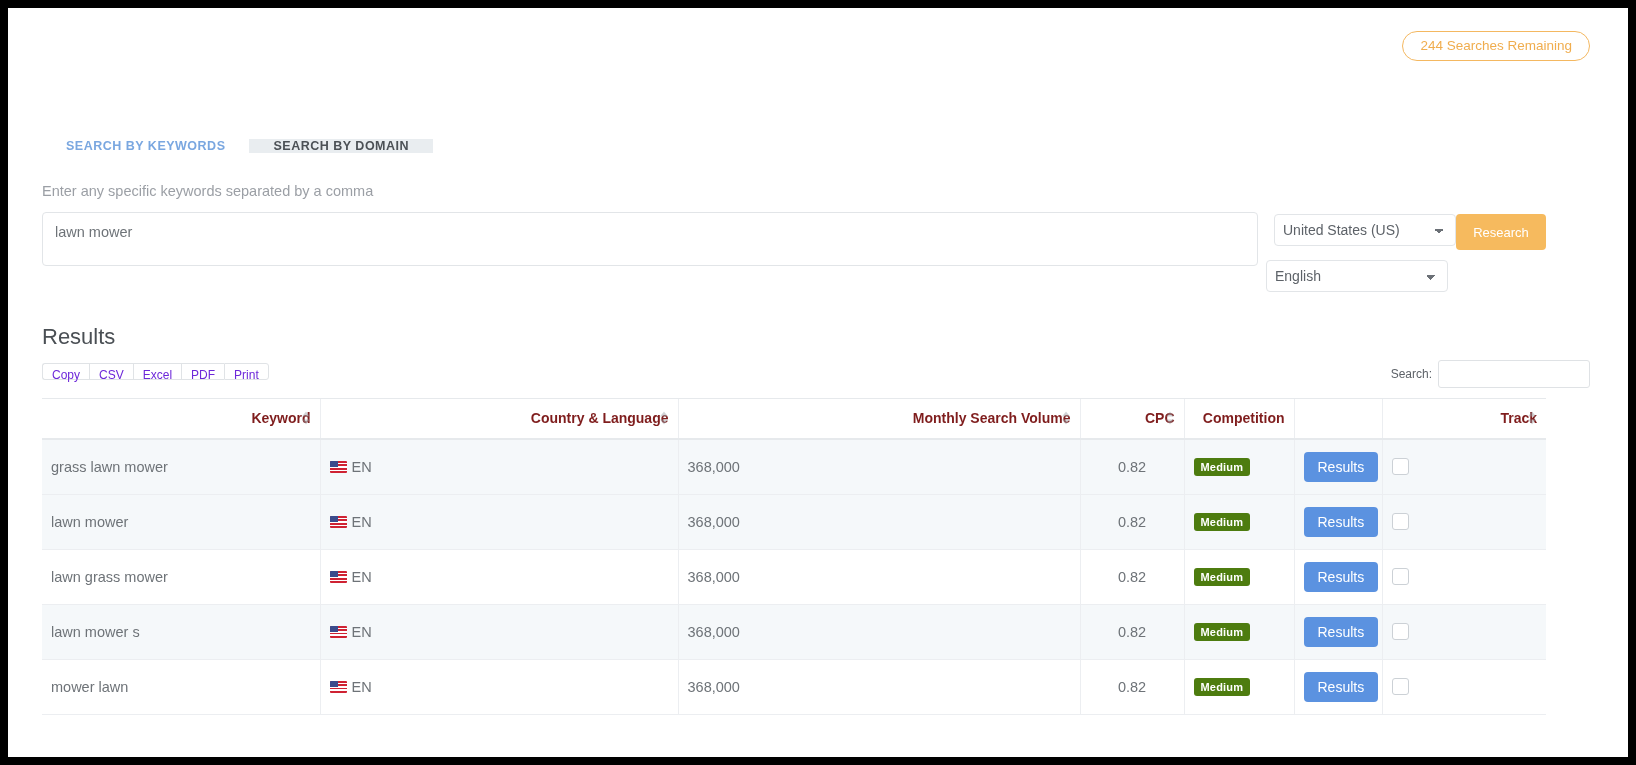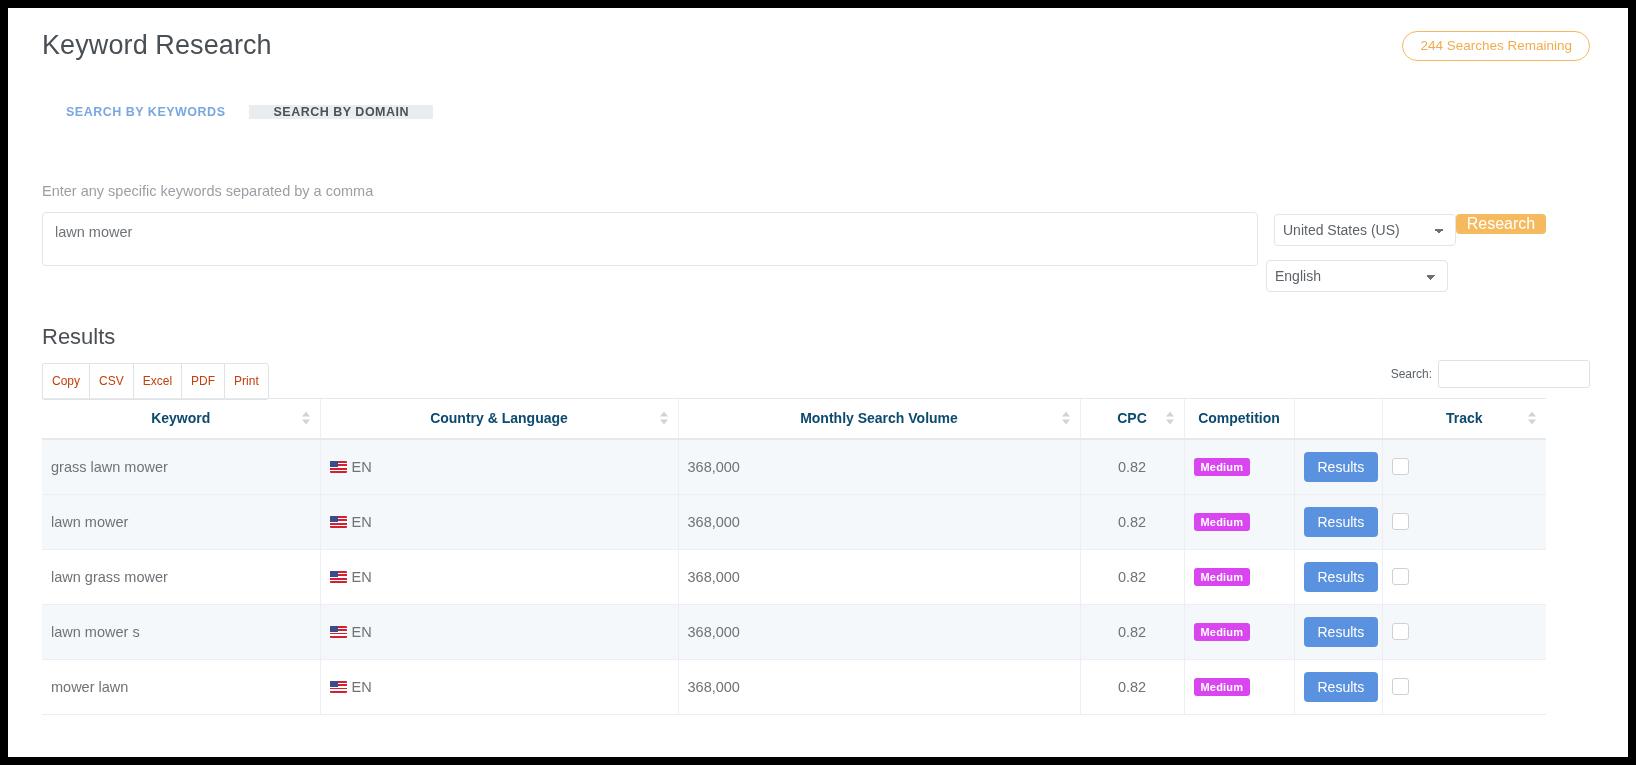--- a/index.html
+++ b/index.html
@@ -322,7 +322,6 @@
 <div class="screen">
   <div class="inner">
 
-    <h1 class="page-title">Keyword Research</h1>
 
     <div class="searches-badge">244 Searches Remaining</div>
 

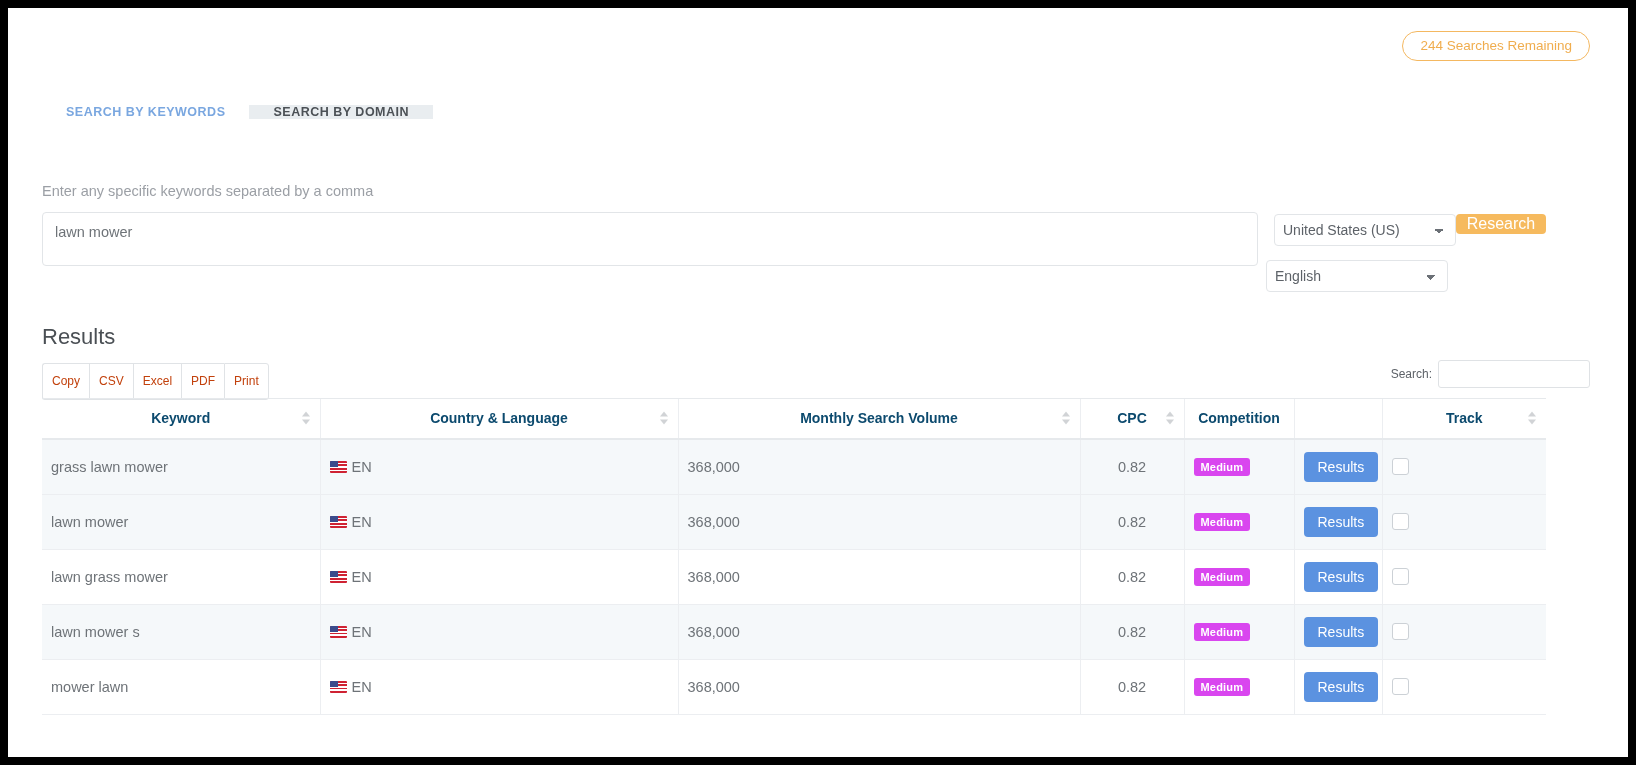--- a/index.html
+++ b/index.html
@@ -58,7 +58,7 @@
     left: 8px;
     top: 97px;
     display: flex;
-    align-items: flex-start;
+    align-items: flex-end;
     height: 48px;
   }
   .tab {

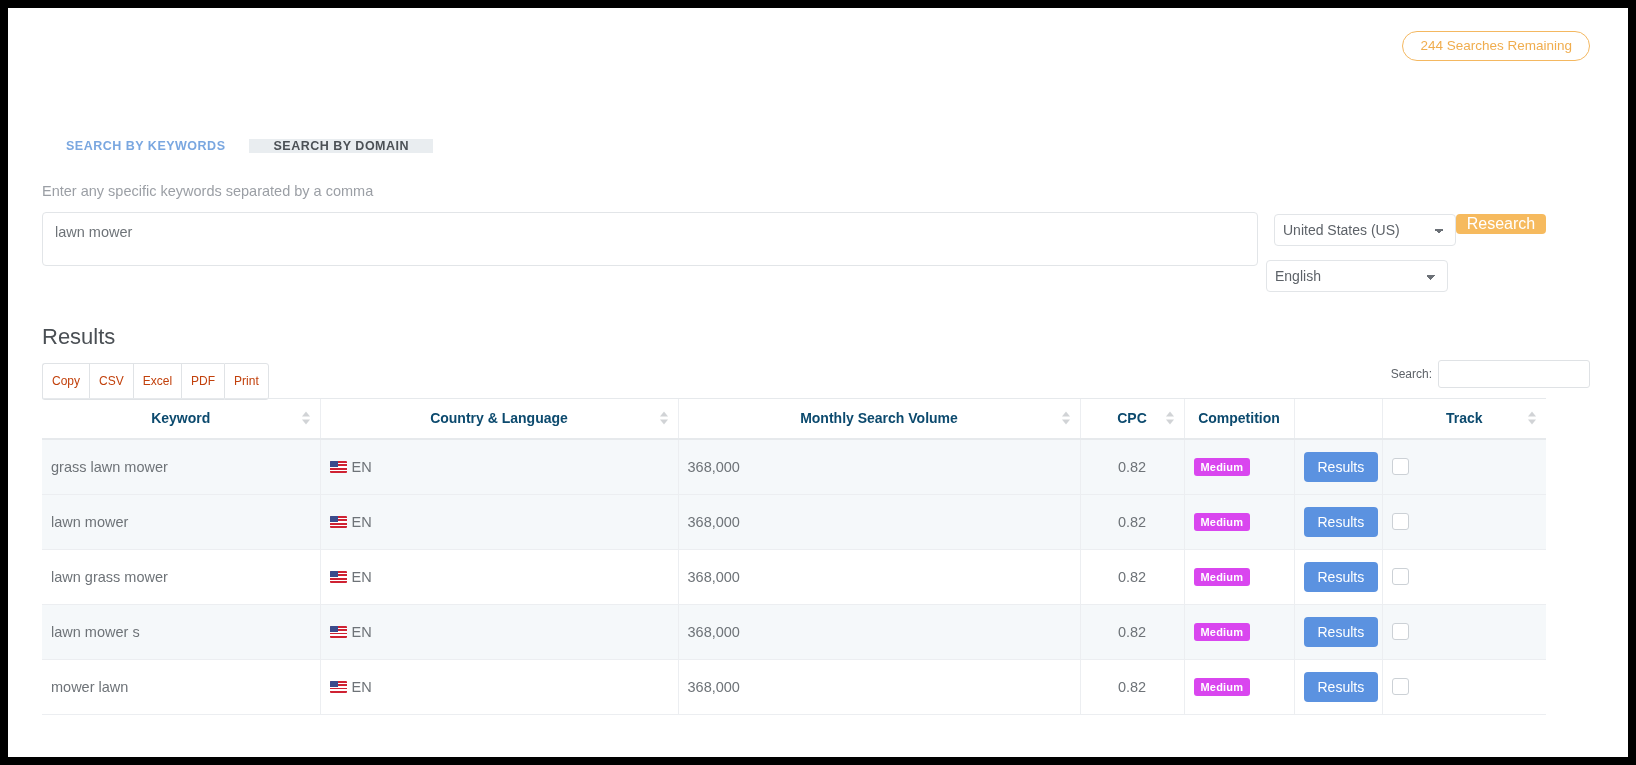--- a/index.html
+++ b/index.html
@@ -132,12 +132,12 @@
     left: 1422px;
     top: 206px;
     width: 90px;
-    height: 20px;
+    height: 36px;
     background: #f6ba5e;
     border: none;
     border-radius: 4px;
     color: #ffffff;
-    font-size: 16px;
+    font-size: 13px;
     cursor: pointer;
     font-family: "Liberation Sans", sans-serif;
   }

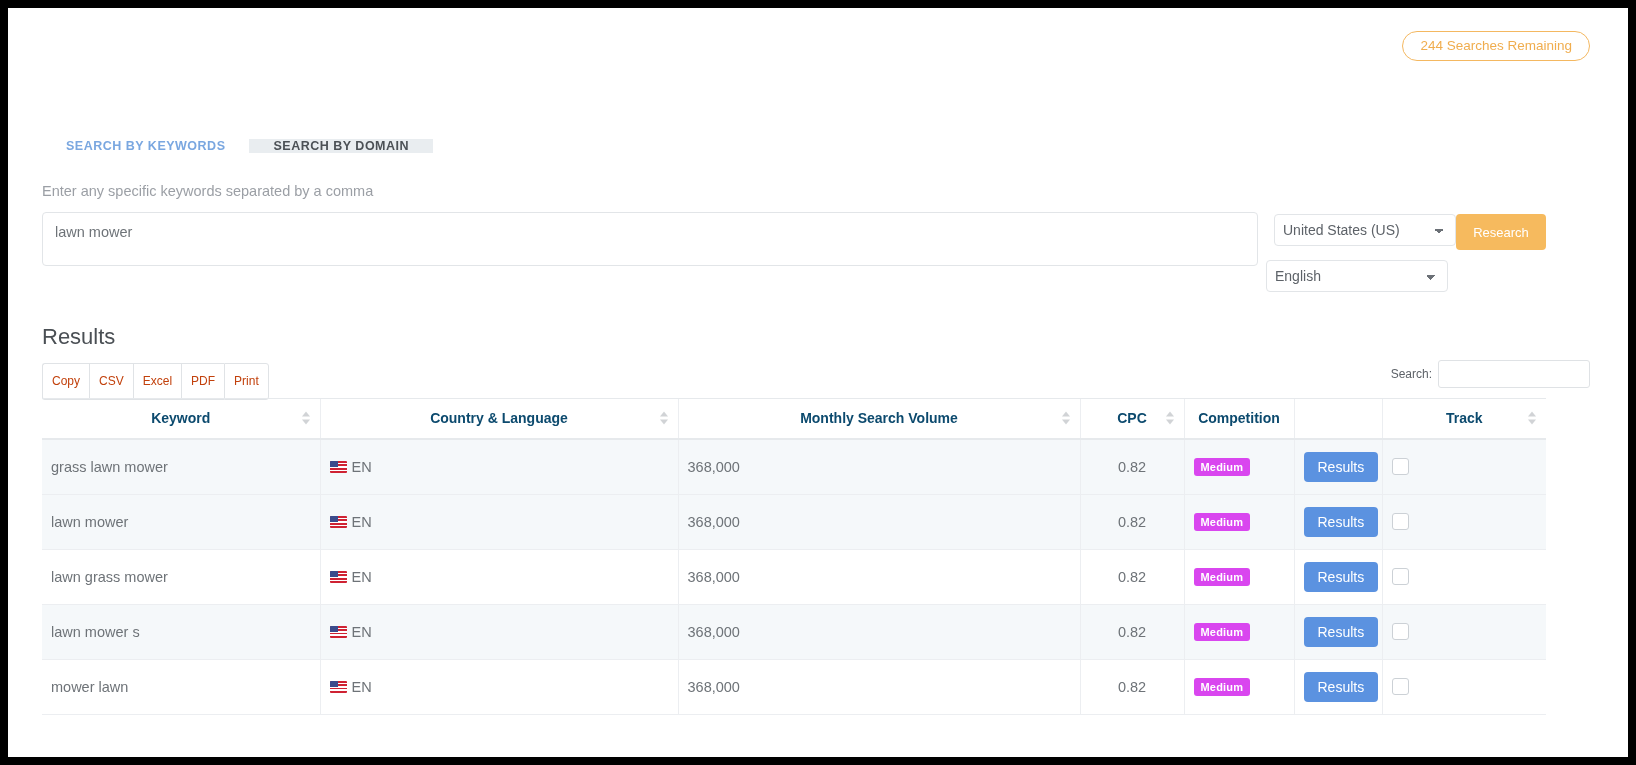--- a/index.html
+++ b/index.html
@@ -158,13 +158,13 @@
     display: flex;
   }
   .export-btn {
-    height: 37px;
+    height: 17px;
     line-height: 23px;
     padding: 0 9px;
     border: 1px solid #e0e3e6;
     border-right: none;
     background: #fff;
-    color: #c2410c;
+    color: #6d28d9;
     font-size: 12px;
     cursor: pointer;
     font-family: "Liberation Sans", sans-serif;

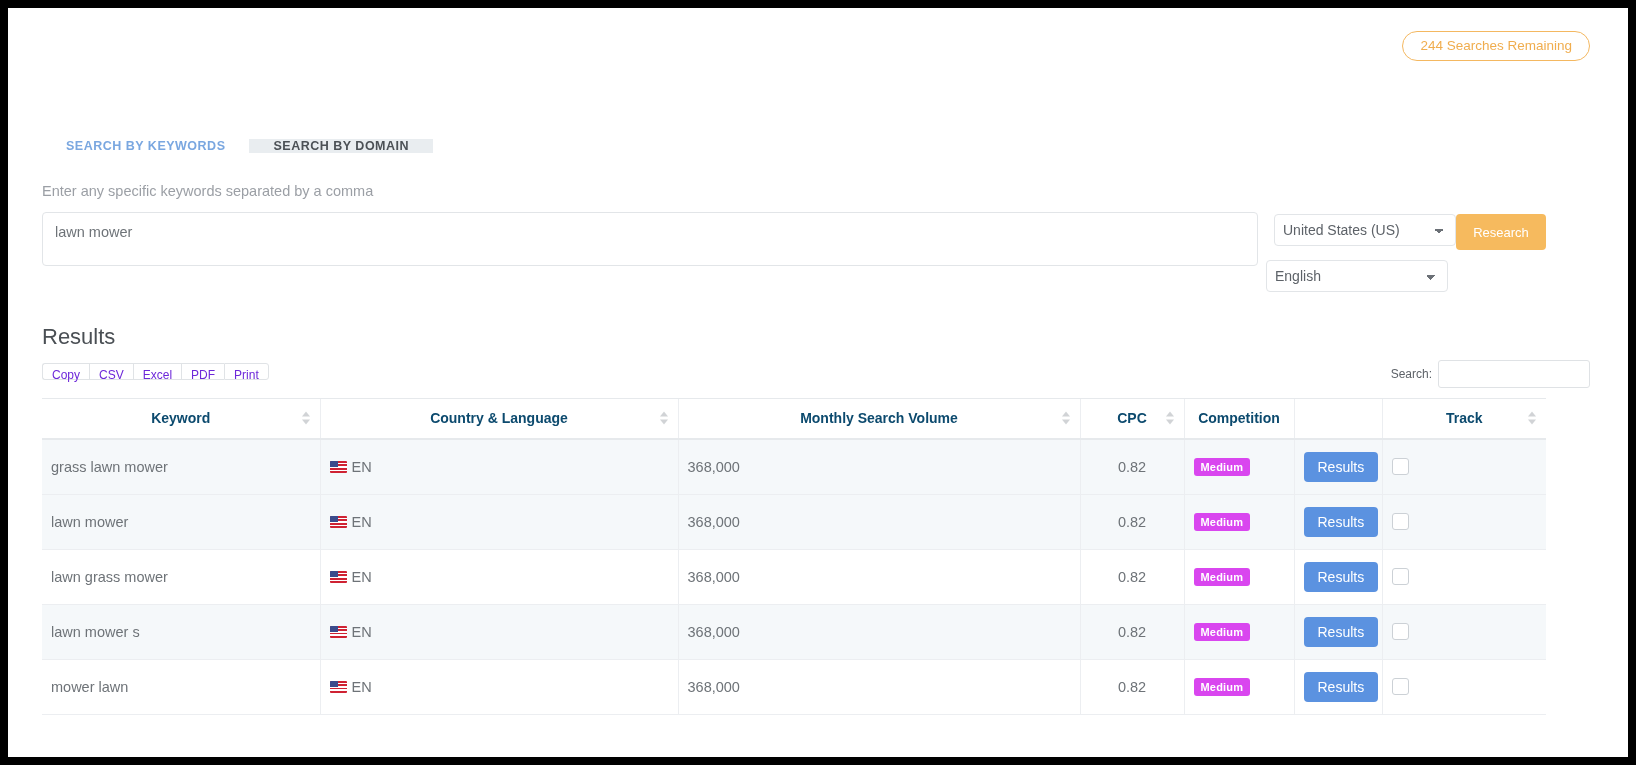--- a/index.html
+++ b/index.html
@@ -209,10 +209,10 @@
     table-layout: fixed;
   }
   table.kw th {
-    text-align: center;
+    text-align: right;
     font-size: 14px;
     font-weight: 700;
-    color: #0c4a6e;
+    color: #7f1d1d;
     padding: 10px 9px;
     border-top: 1px solid #e6e9ec;
     border-bottom: 2px solid #e6e9ec;

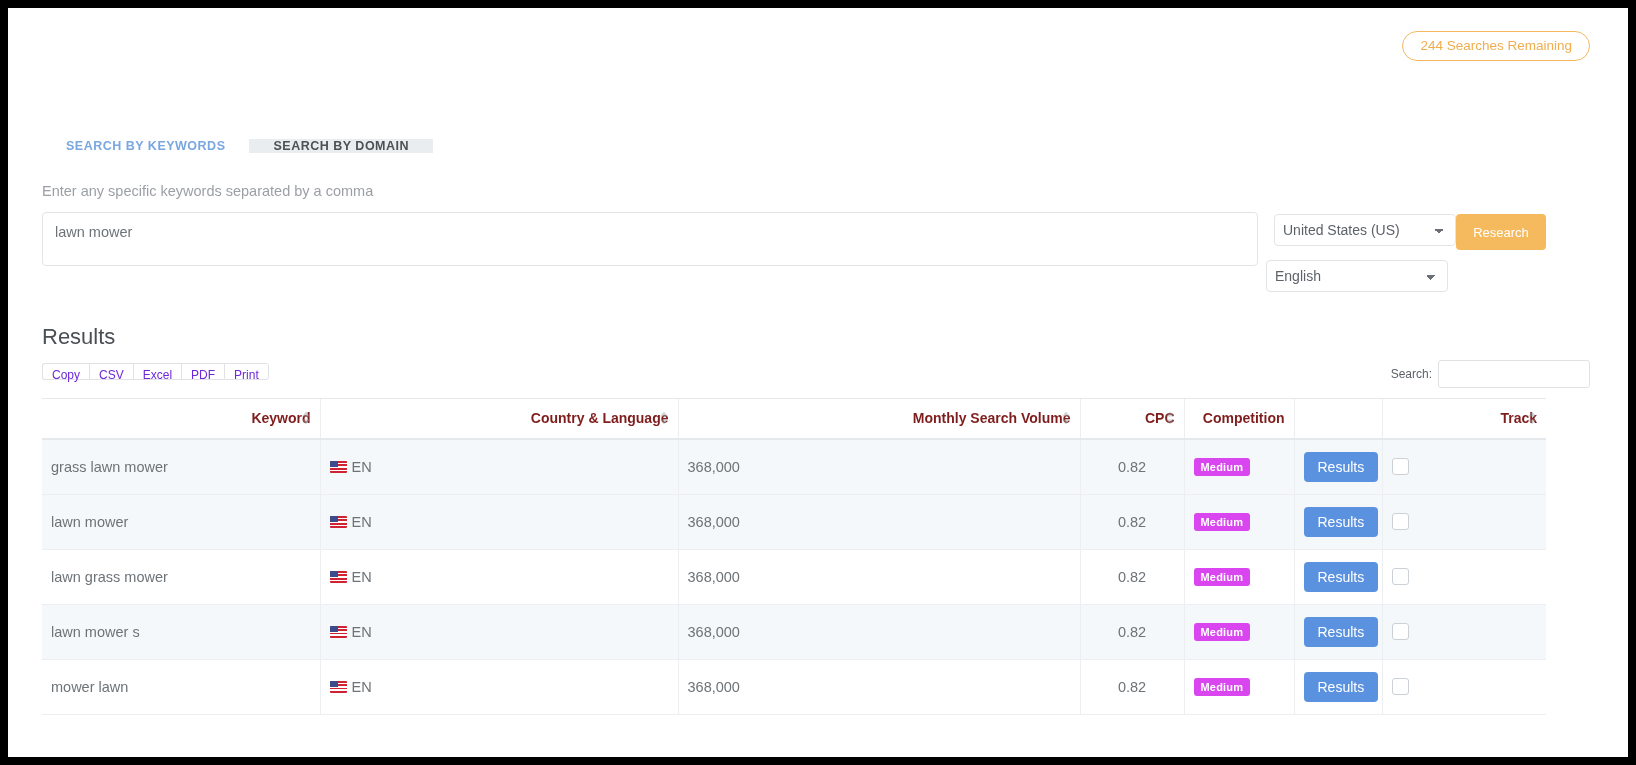--- a/index.html
+++ b/index.html
@@ -284,7 +284,7 @@
 
   .badge-comp {
     display: inline-block;
-    background: #d946ef;
+    background: #4d7c0f;
     color: #ffffff;
     font-size: 11px;
     font-weight: 700;

